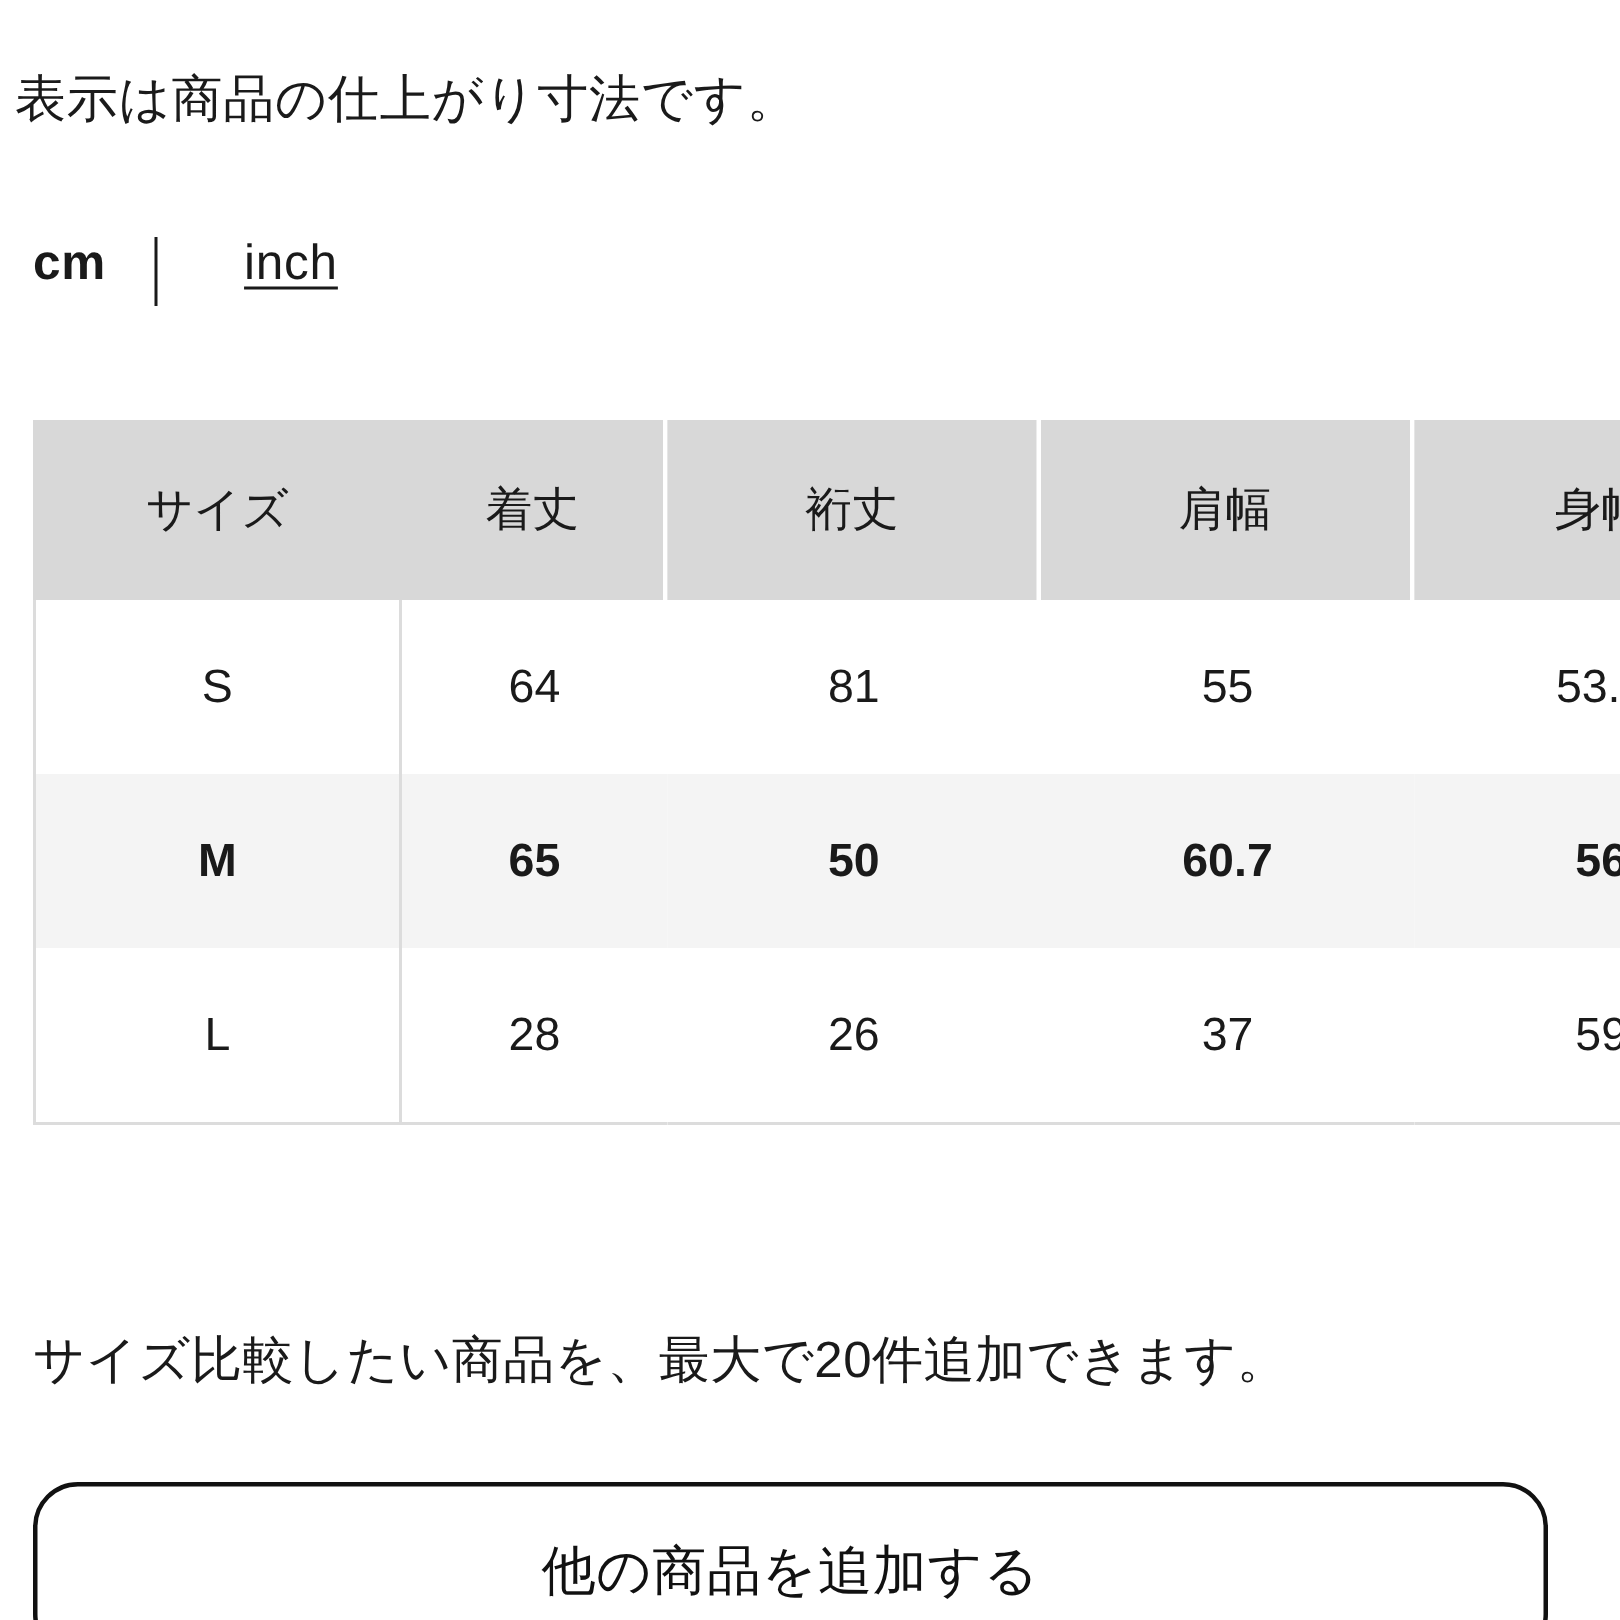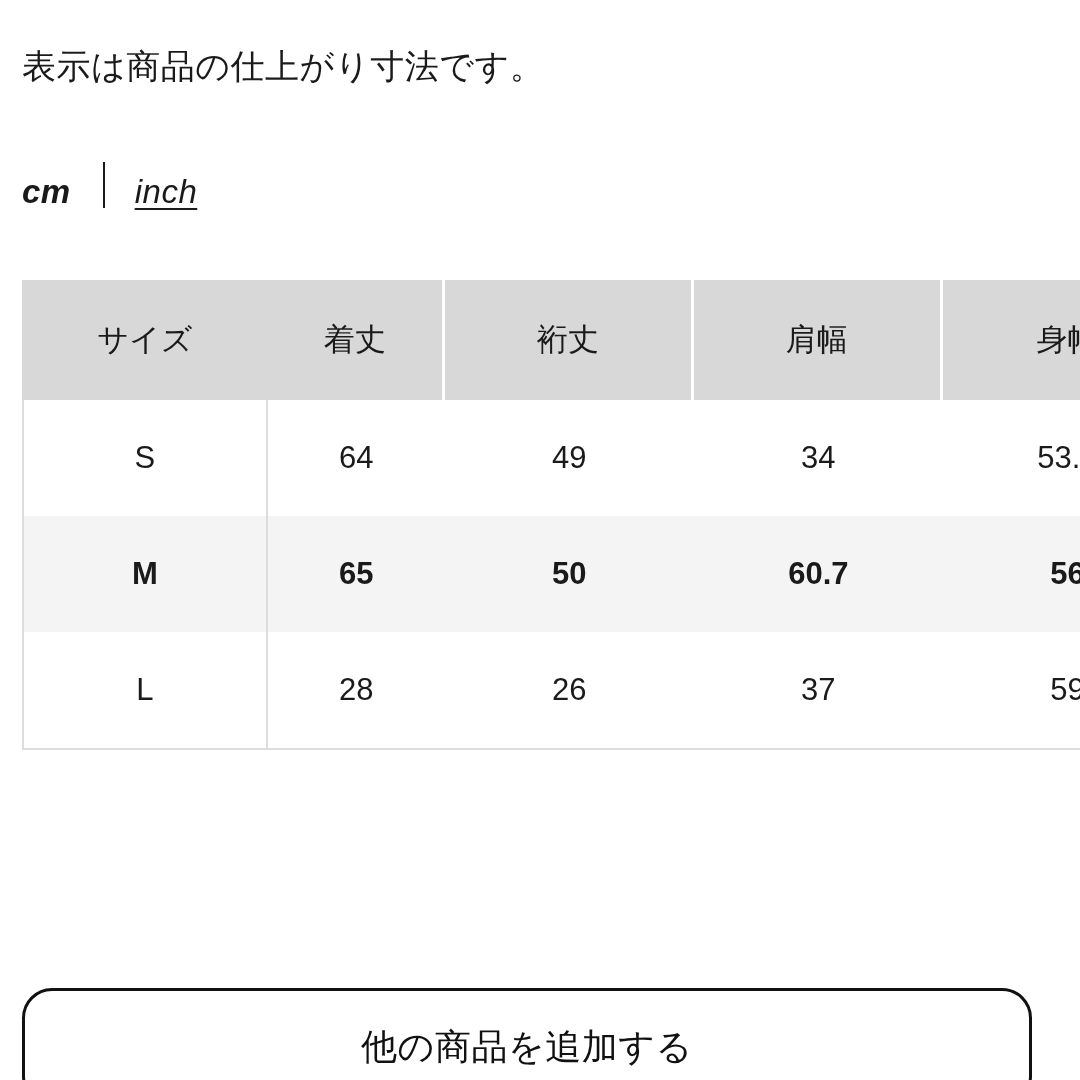--- a/index.html
+++ b/index.html
@@ -26,7 +26,7 @@
   
   .intro-note {
     position: absolute;
-    left: 22px;
+    left: 10px;
     top: 44px;
     font-size: 34px;
     line-height: 1.3;

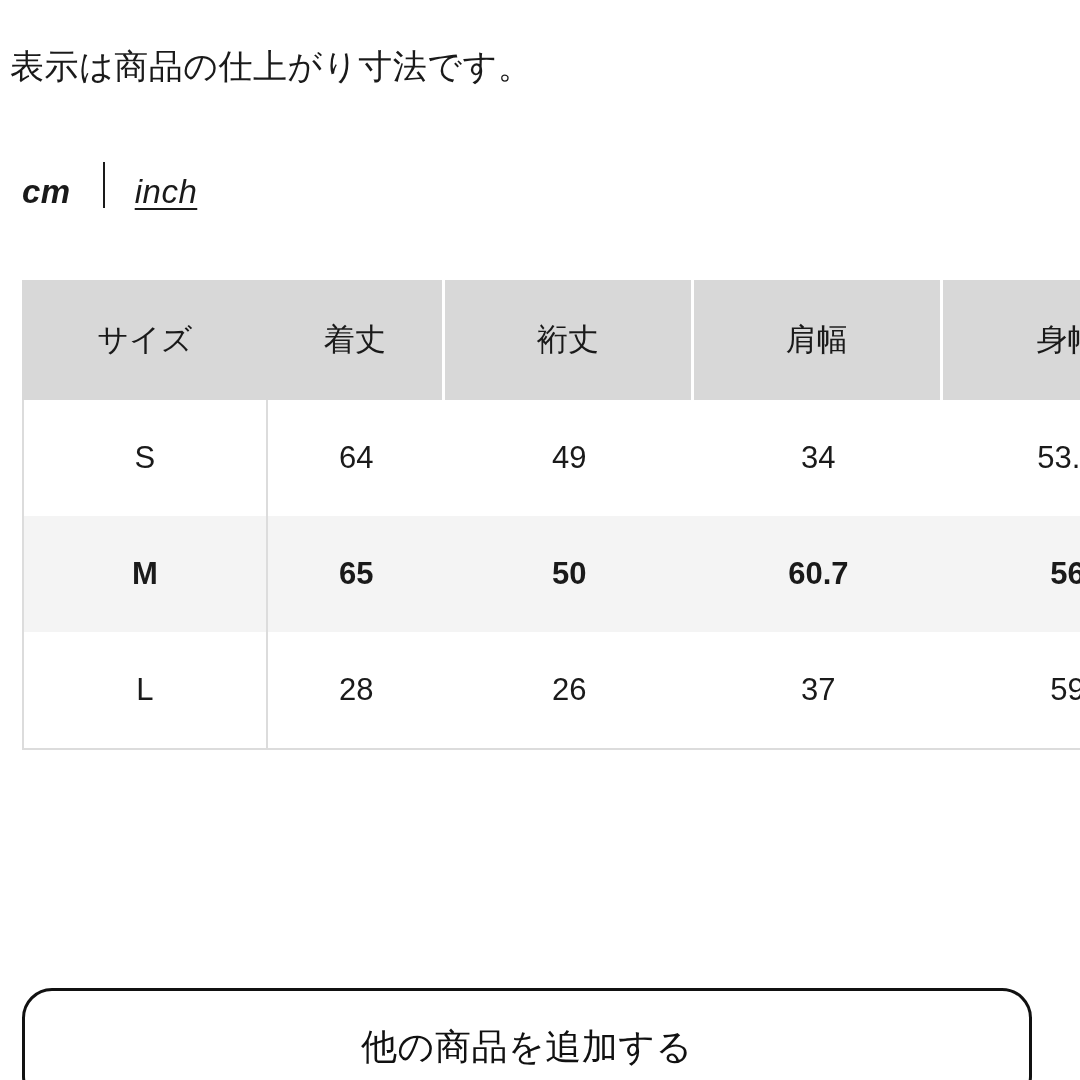--- a/index.html
+++ b/index.html
@@ -41,9 +41,8 @@
     left: 22px;
     top: 158px;
     display: flex;
-    align-items: flex-end;
+    align-items: flex-start;
     height: 50px;
-    font-style: italic;
   }
   .unit-option {
     font-size: 33px;

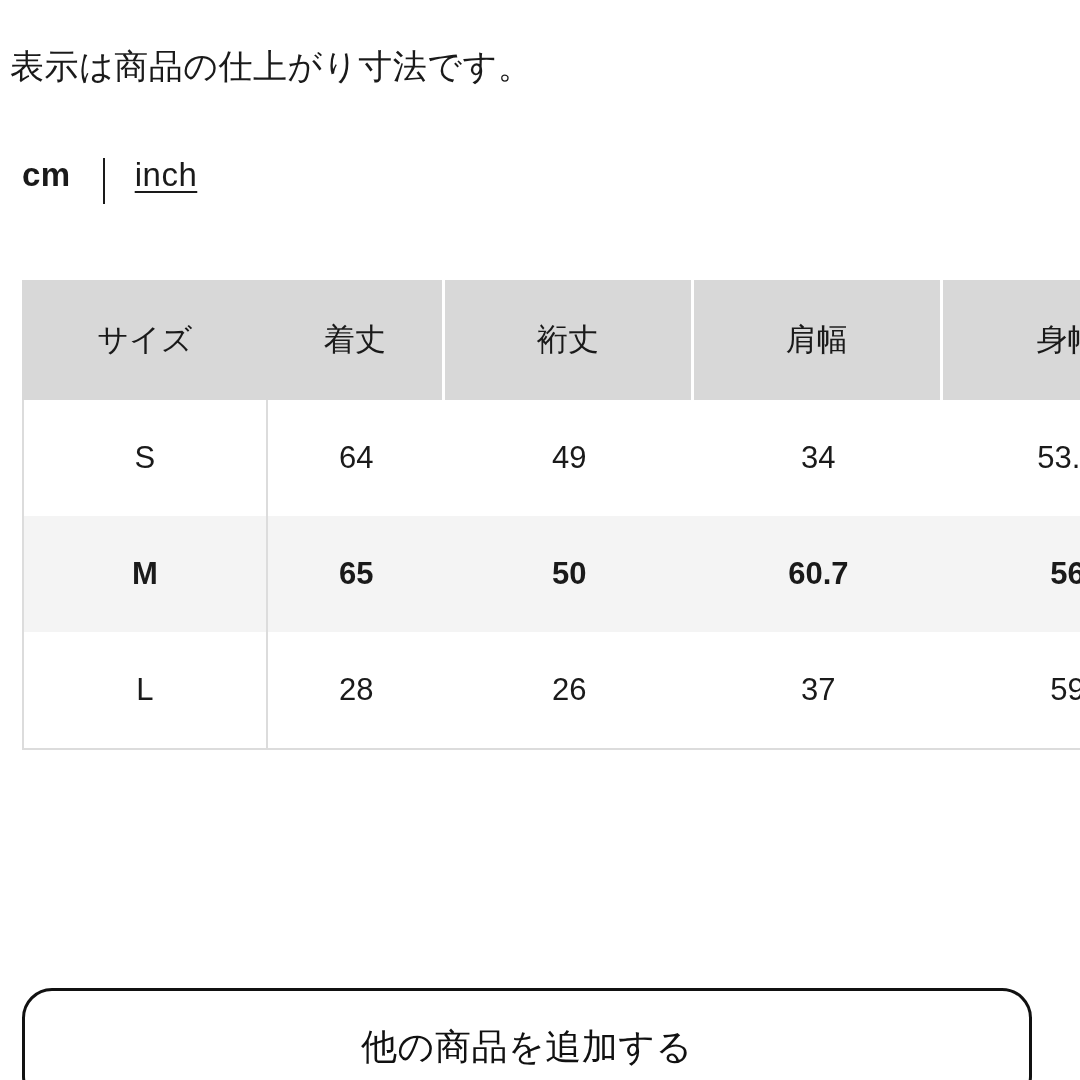--- a/index.html
+++ b/index.html
@@ -58,6 +58,7 @@
     text-underline-offset: 5px;
     text-decoration-thickness: 2px;
     cursor: pointer;
+    margin-left: 28px;
   }
   .unit-divider {
     width: 2px;

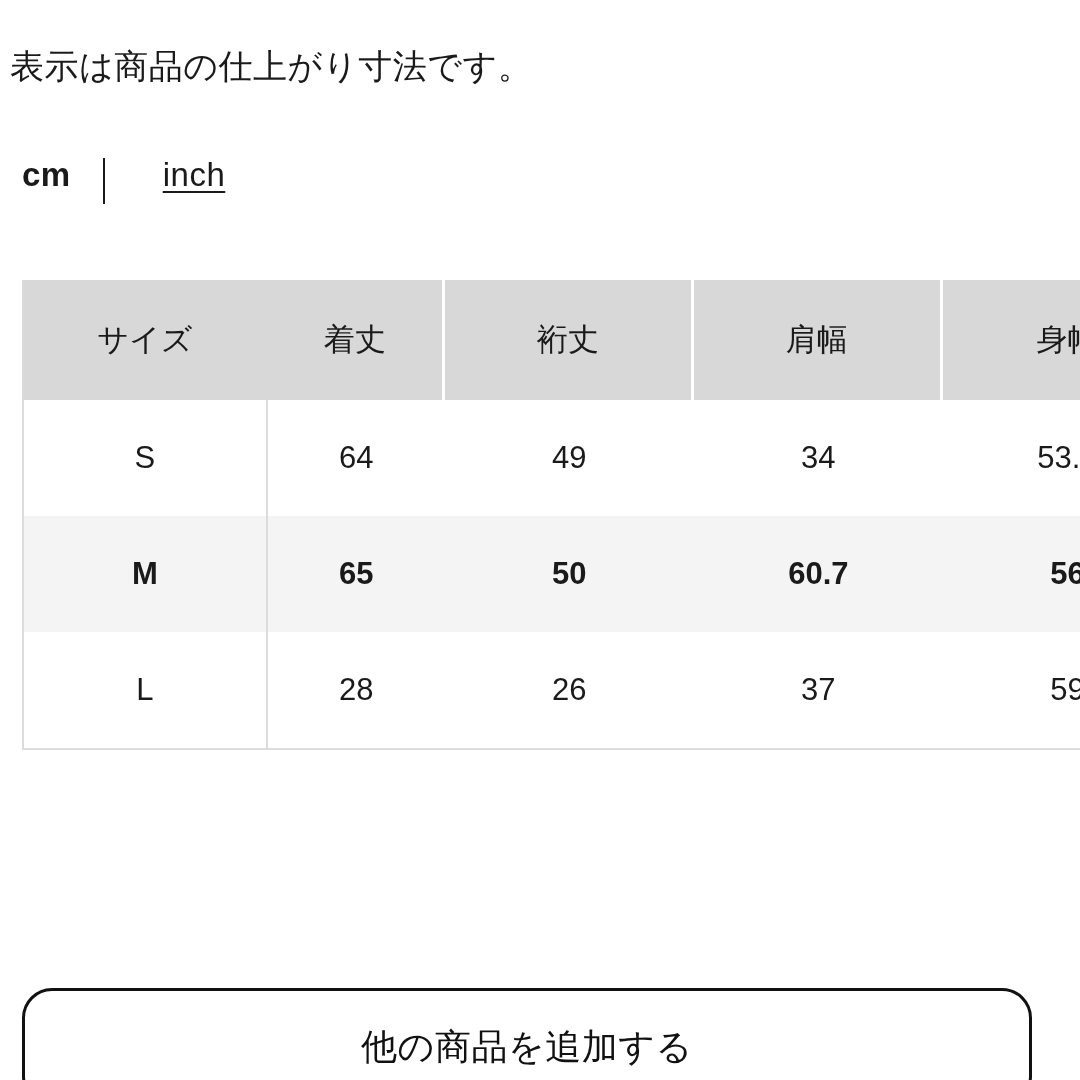--- a/index.html
+++ b/index.html
@@ -199,7 +199,7 @@
         <tr>
           <td class="cell-size">S</td>
           <td>64</td>
-          <td>49</td>
+          <td>81</td>
           <td>34</td>
           <td>53.5</td>
         </tr>

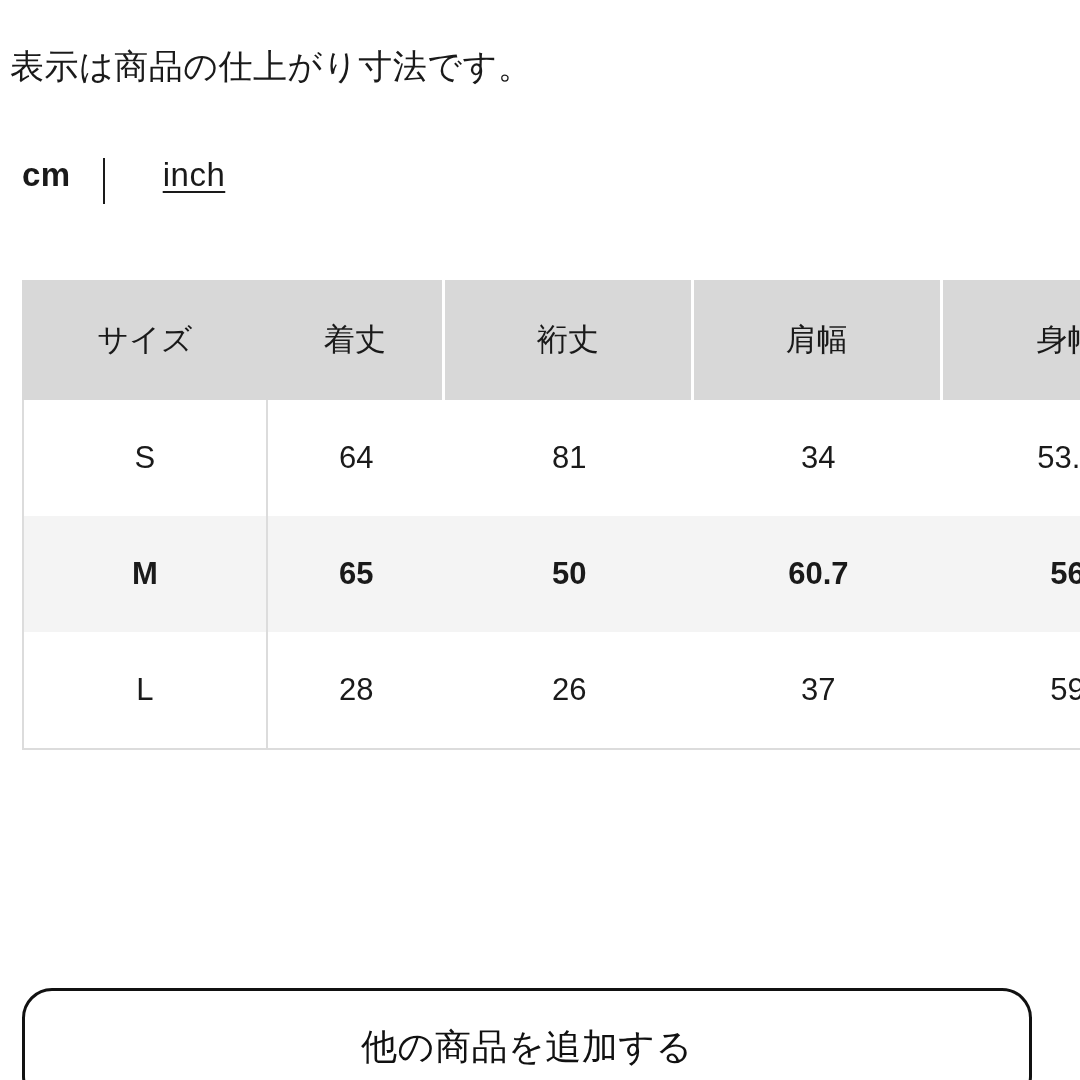--- a/index.html
+++ b/index.html
@@ -200,7 +200,7 @@
           <td class="cell-size">S</td>
           <td>64</td>
           <td>81</td>
-          <td>34</td>
+          <td>55</td>
           <td>53.5</td>
         </tr>
         <tr class="is-highlight">

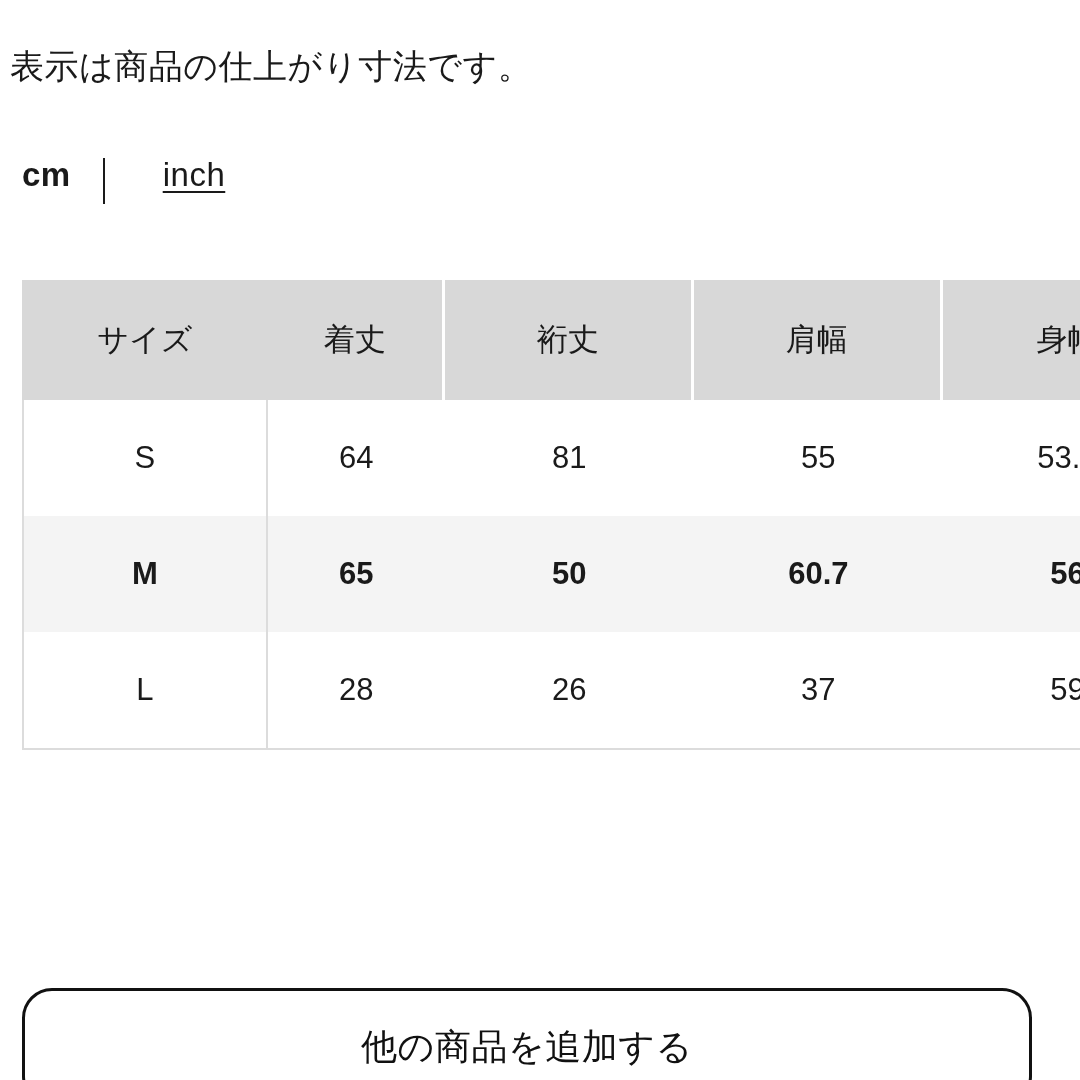--- a/index.html
+++ b/index.html
@@ -221,6 +221,7 @@
     </table>
   </div>
 
+  <div class="compare-note">サイズ比較したい商品を、最大で20件追加できます。</div>
 
   <button class="add-button">他の商品を追加する</button>
 

